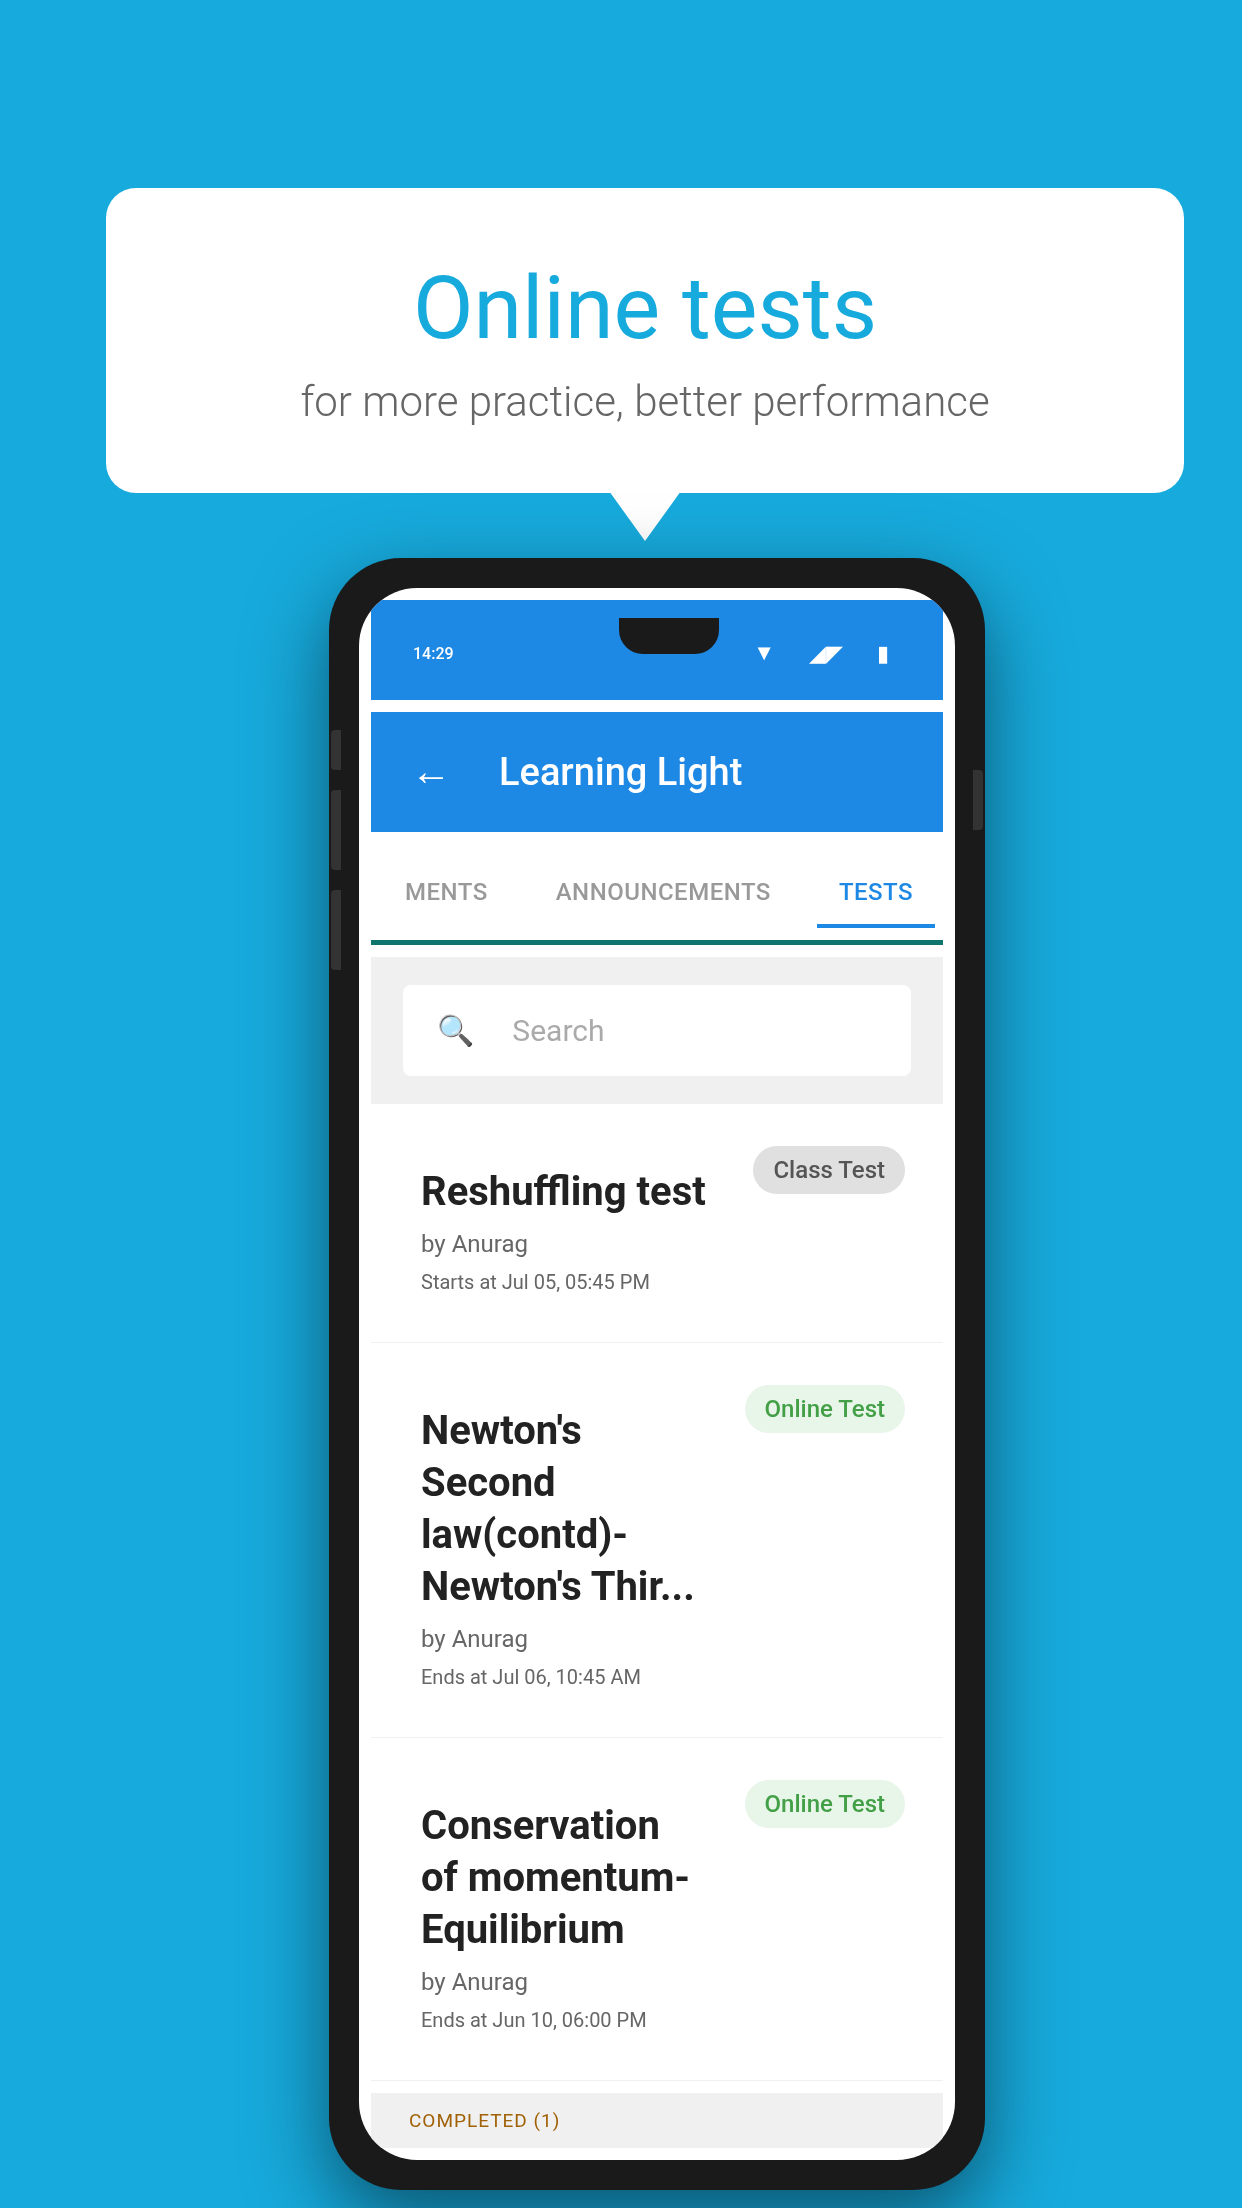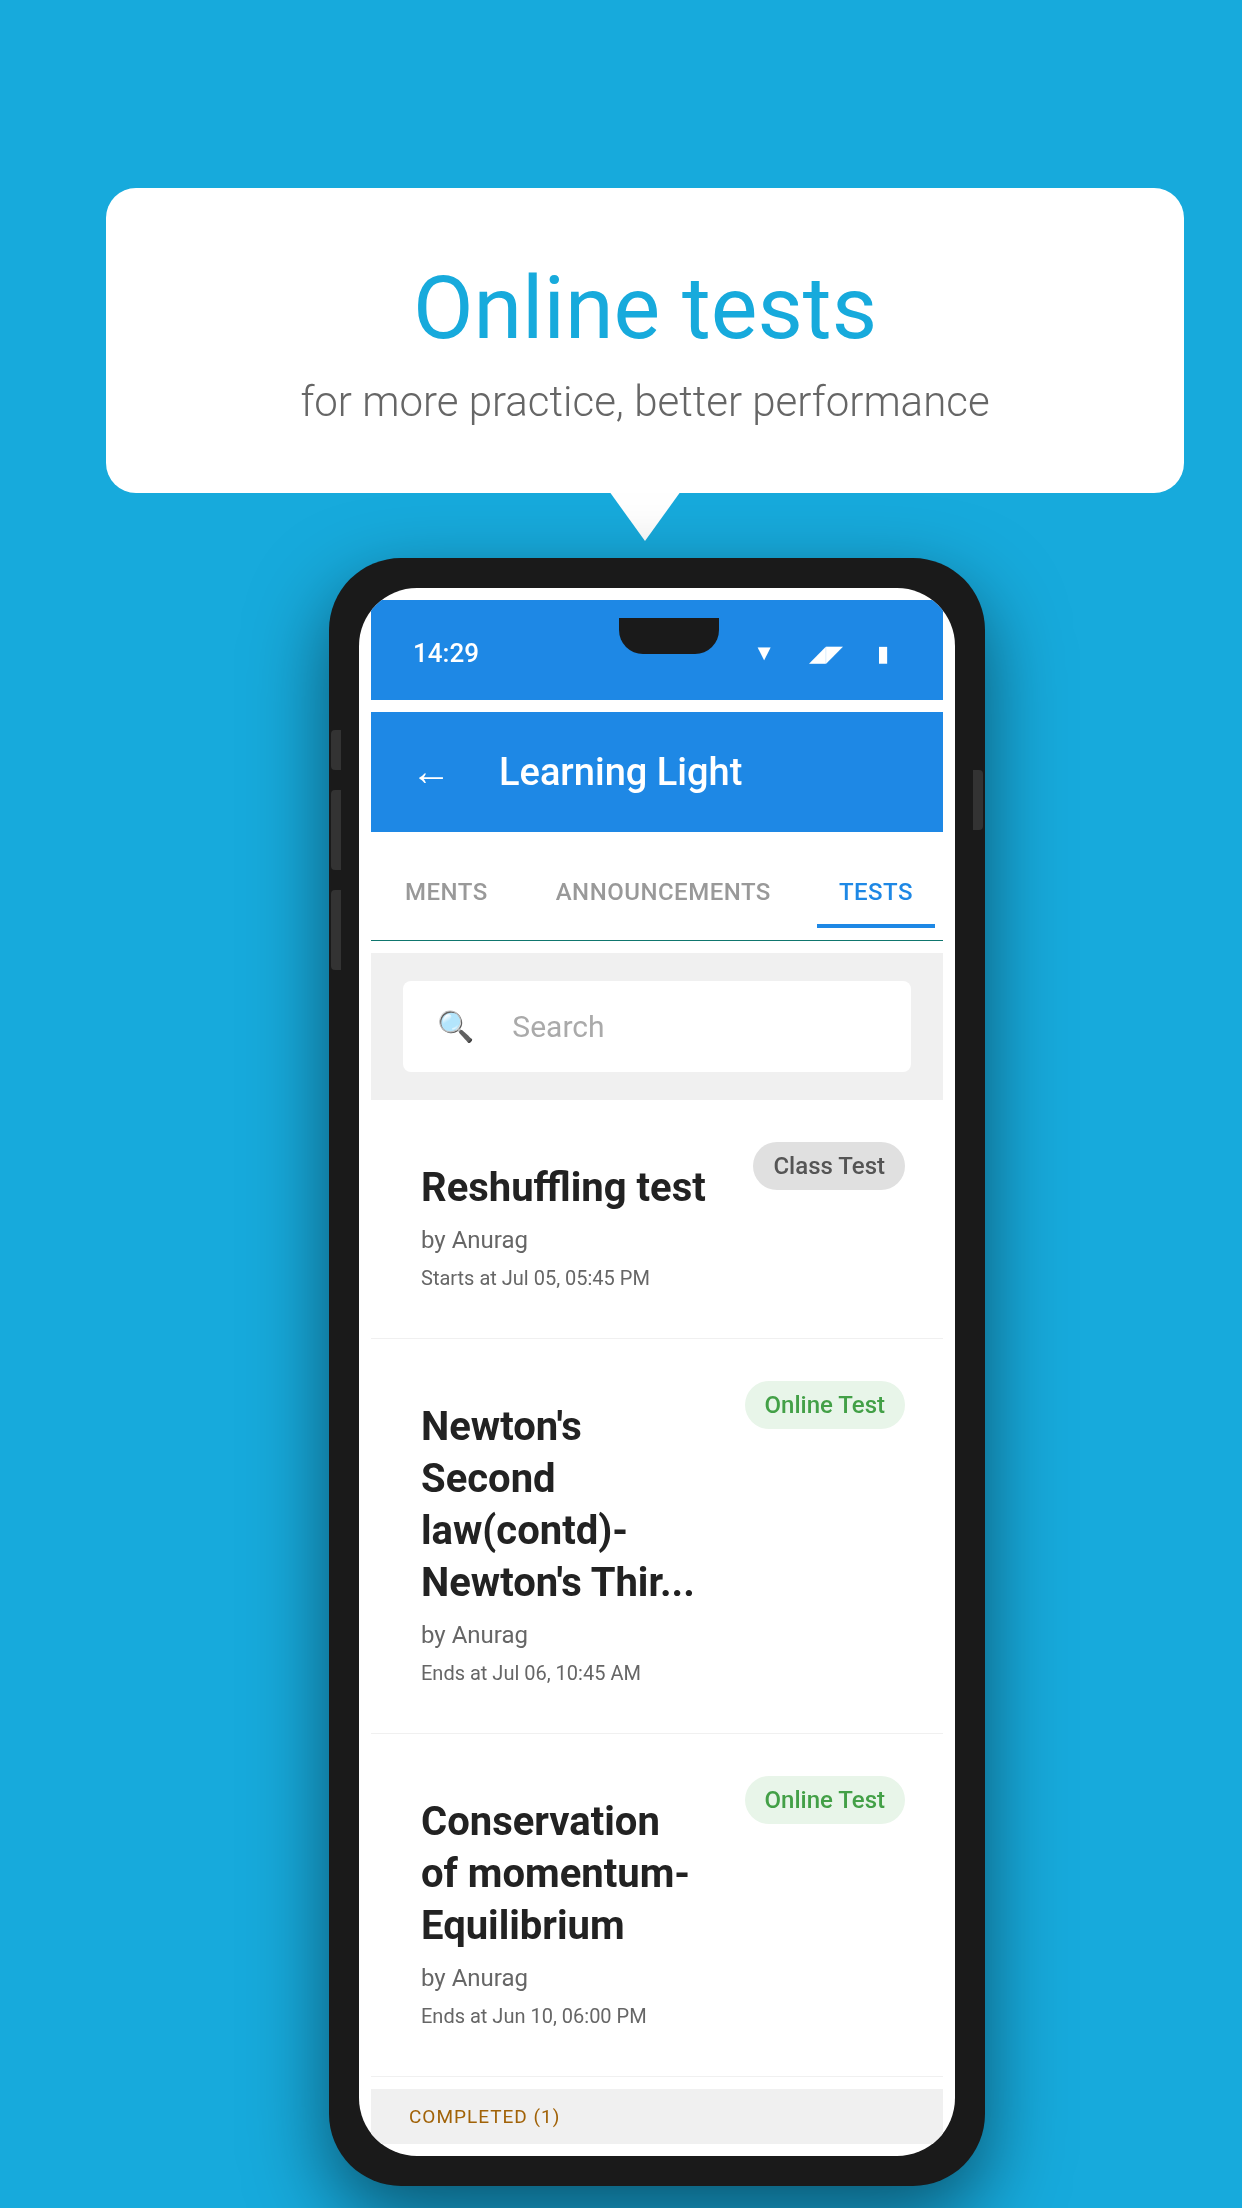--- a/index.html
+++ b/index.html
@@ -96,7 +96,7 @@
 
     .status-time {
       color: white;
-      font-size: 26px;
+      font-size: 16px;
       font-weight: 500;
     }
 

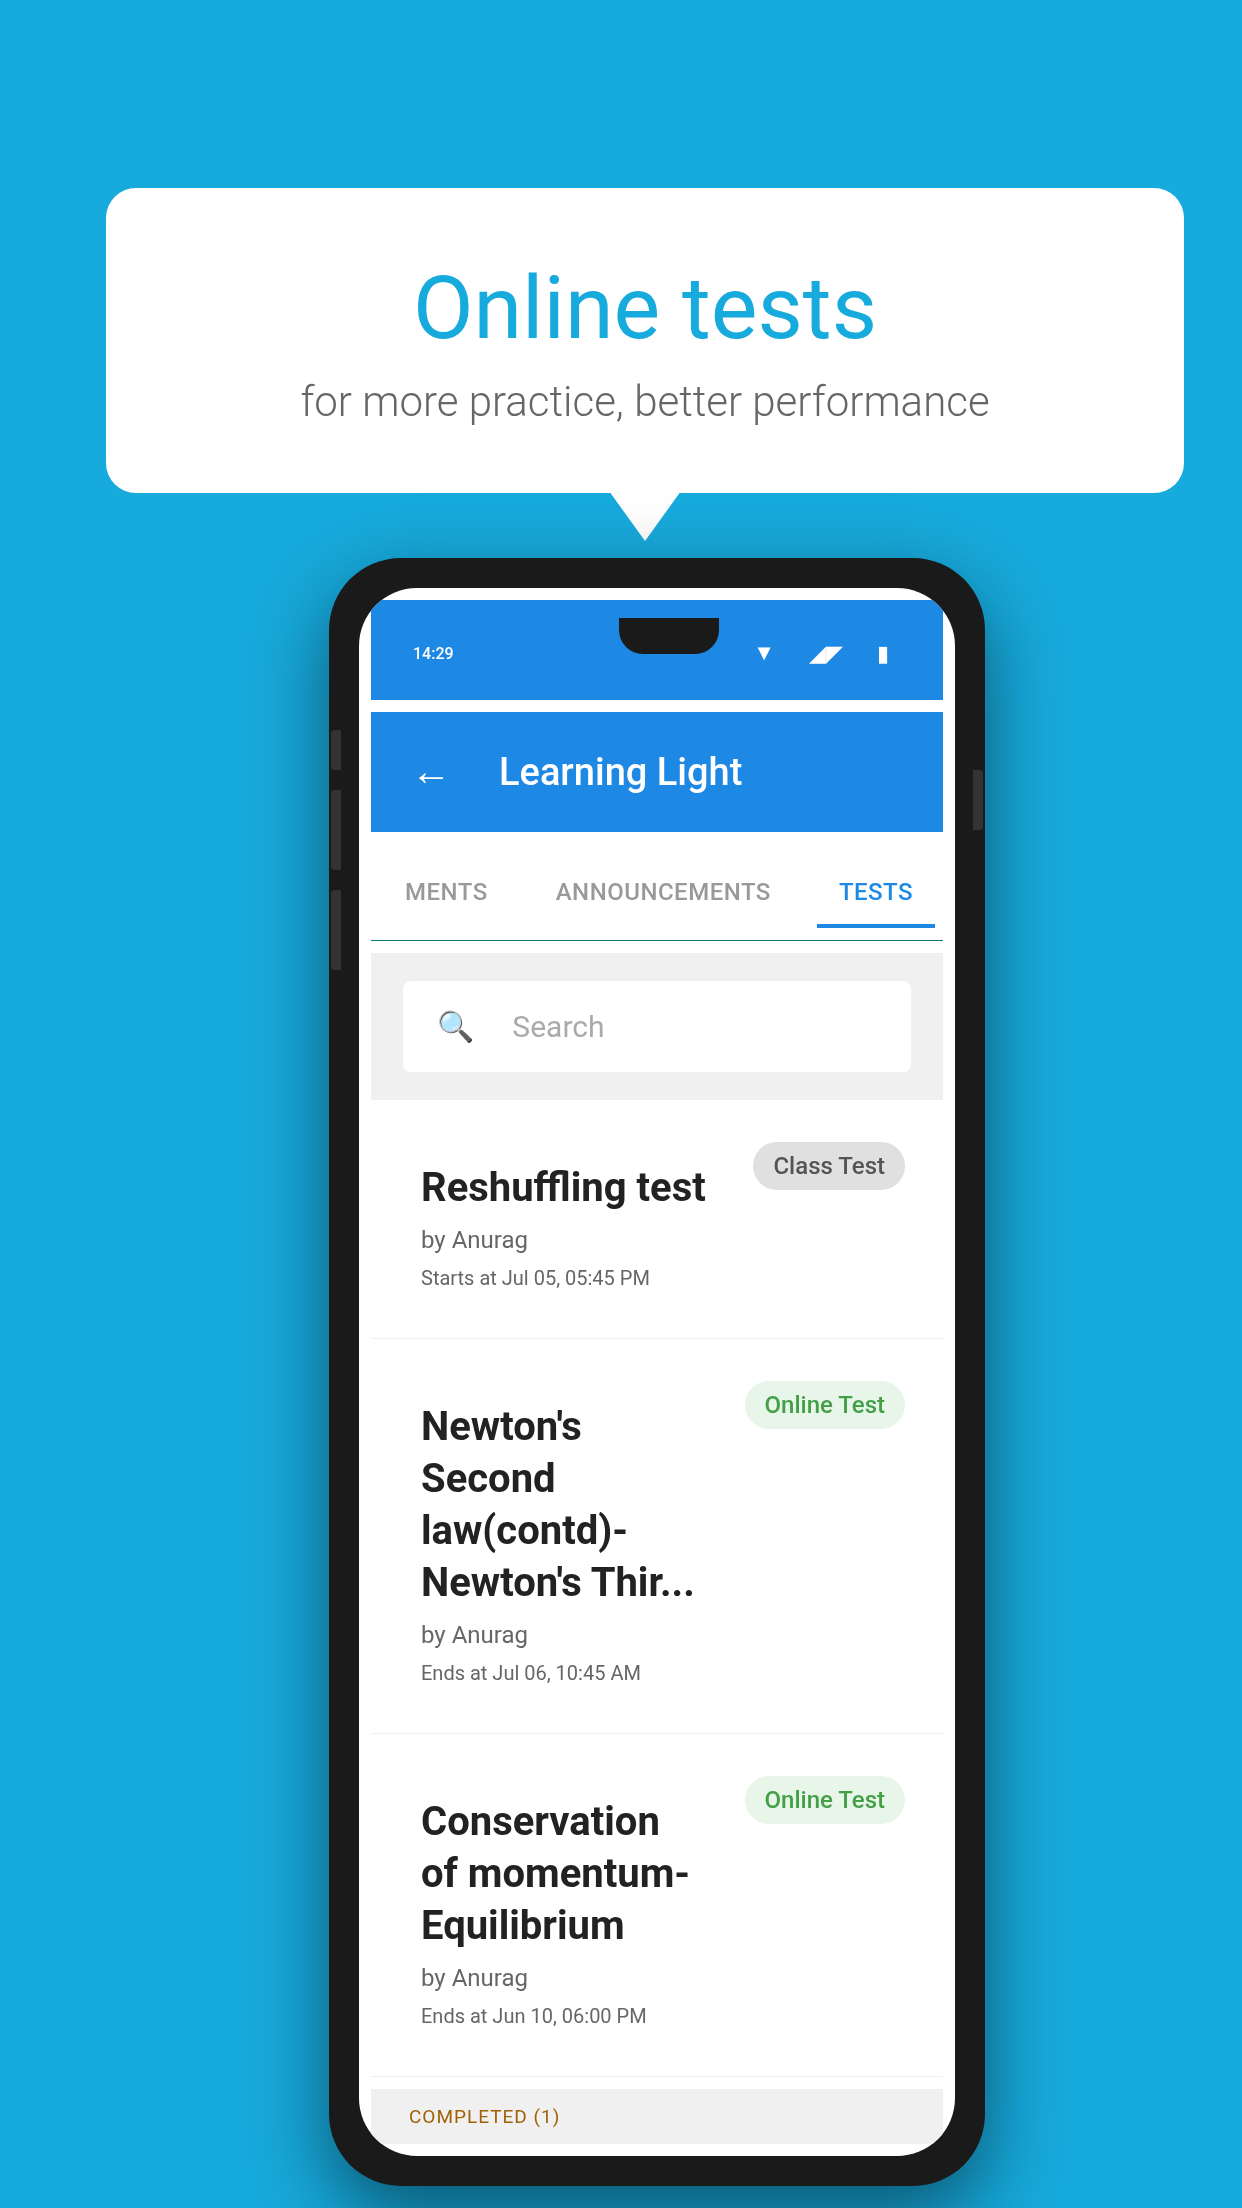--- a/index.html
+++ b/index.html
@@ -149,7 +149,7 @@
     .tabs-bar {
       background: white;
       display: flex;
-      border-bottom: 1px solid #0f766e;
+      border-bottom: 5px solid #0f766e;
       overflow: hidden;
     }
 

